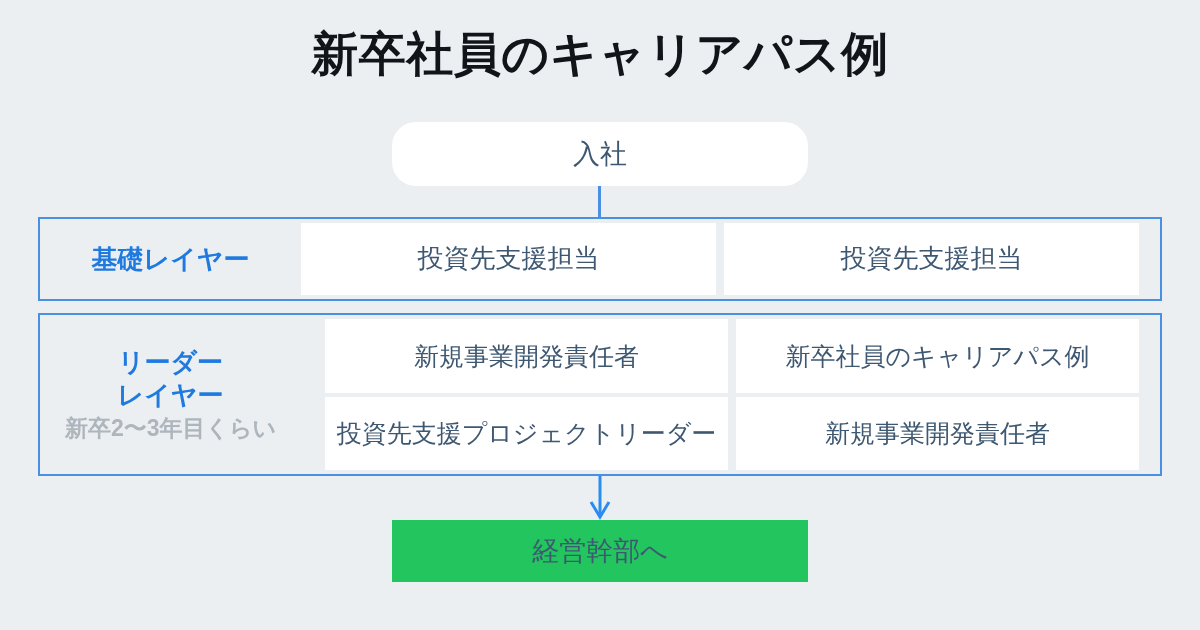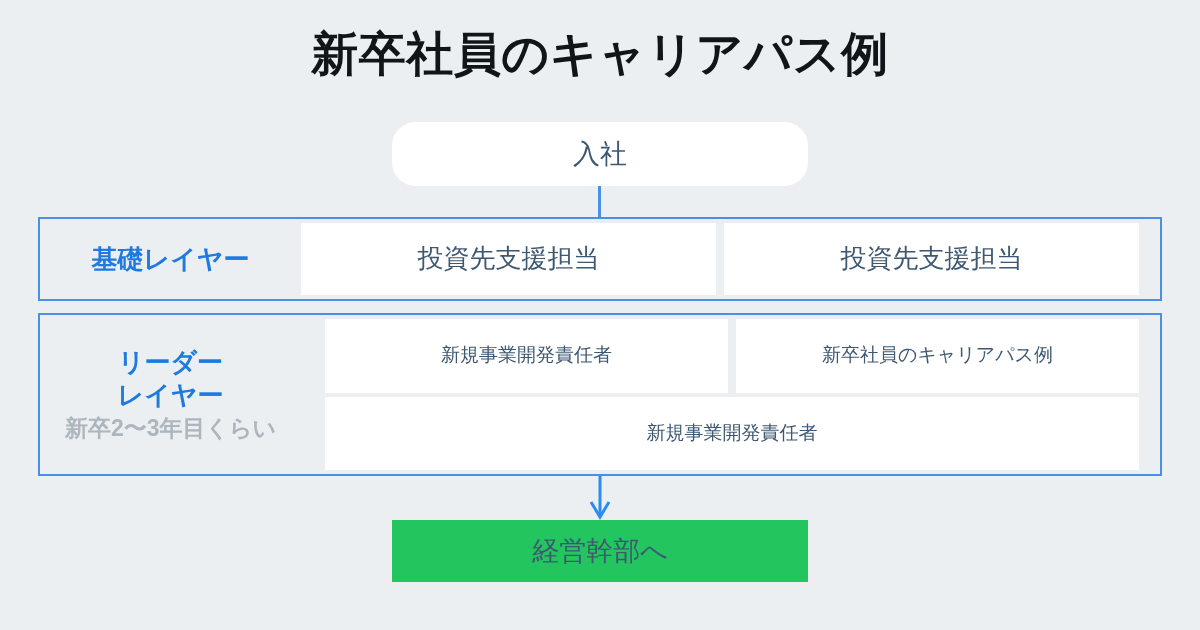--- a/index.html
+++ b/index.html
@@ -134,7 +134,7 @@
     display: flex;
     align-items: center;
     justify-content: center;
-    font-size: 19px;
+    font-size: 25px;
     font-weight: 500;
     color: #3e5871;
     text-align: center;

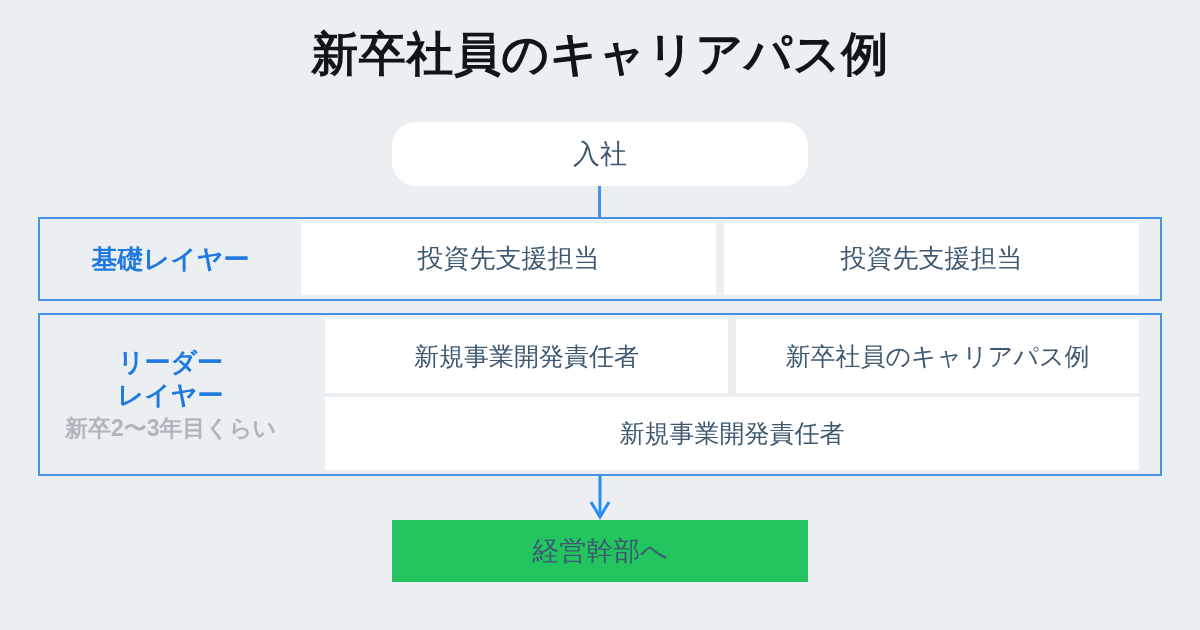--- a/index.html
+++ b/index.html
@@ -219,6 +219,9 @@
       </div>
       <div class="card-row">
         <div class="card">
+          <span>投資先支援プロジェクトリーダー</span>
+        </div>
+        <div class="card">
           <span>新規事業開発責任者</span>
         </div>
       </div>

